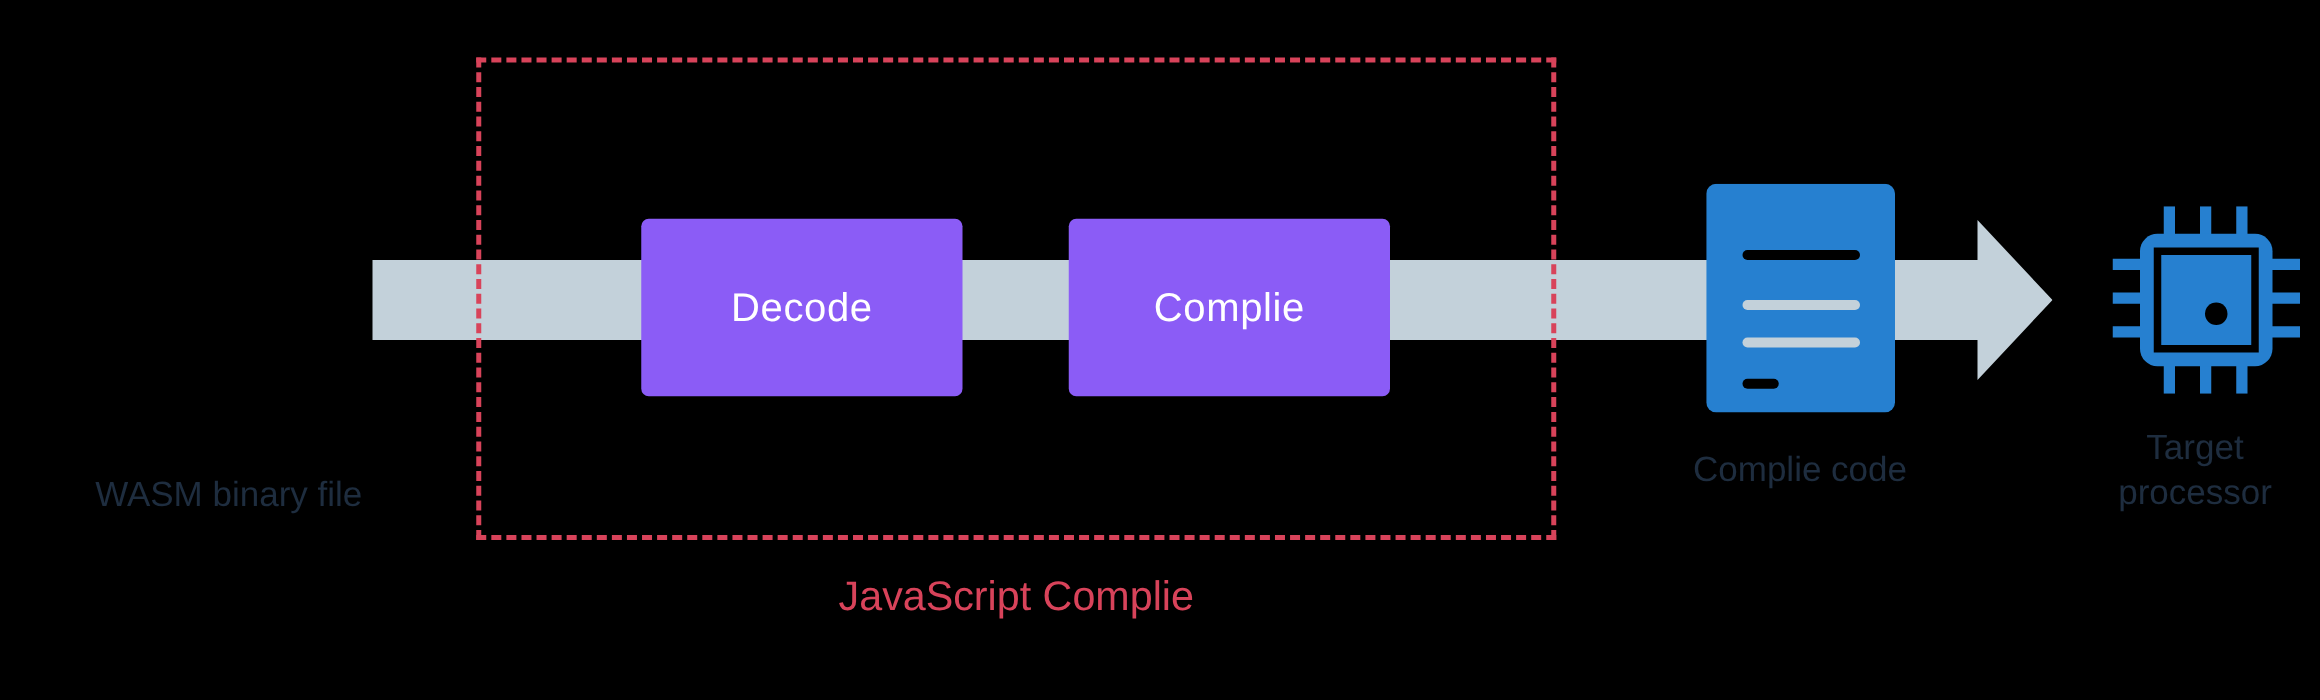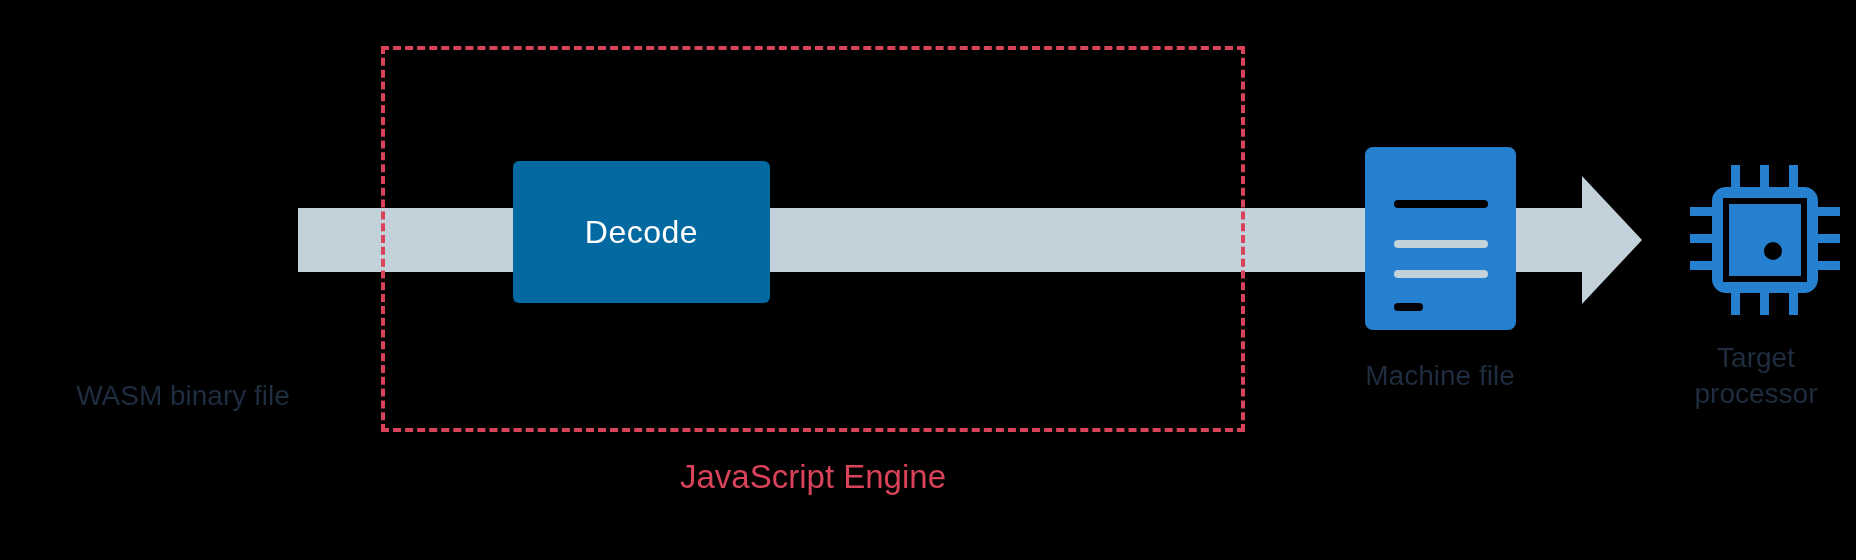--- a/index.html
+++ b/index.html
@@ -96,10 +96,10 @@
   
   .stage-box {
     position: absolute;
-    top: 161px;
+    top: 175px;
     width: 257px;
     height: 142px;
-    background: #0369a1;
+    background: #8b5cf6;
     border-radius: 6px;
     display: flex;
     align-items: center;

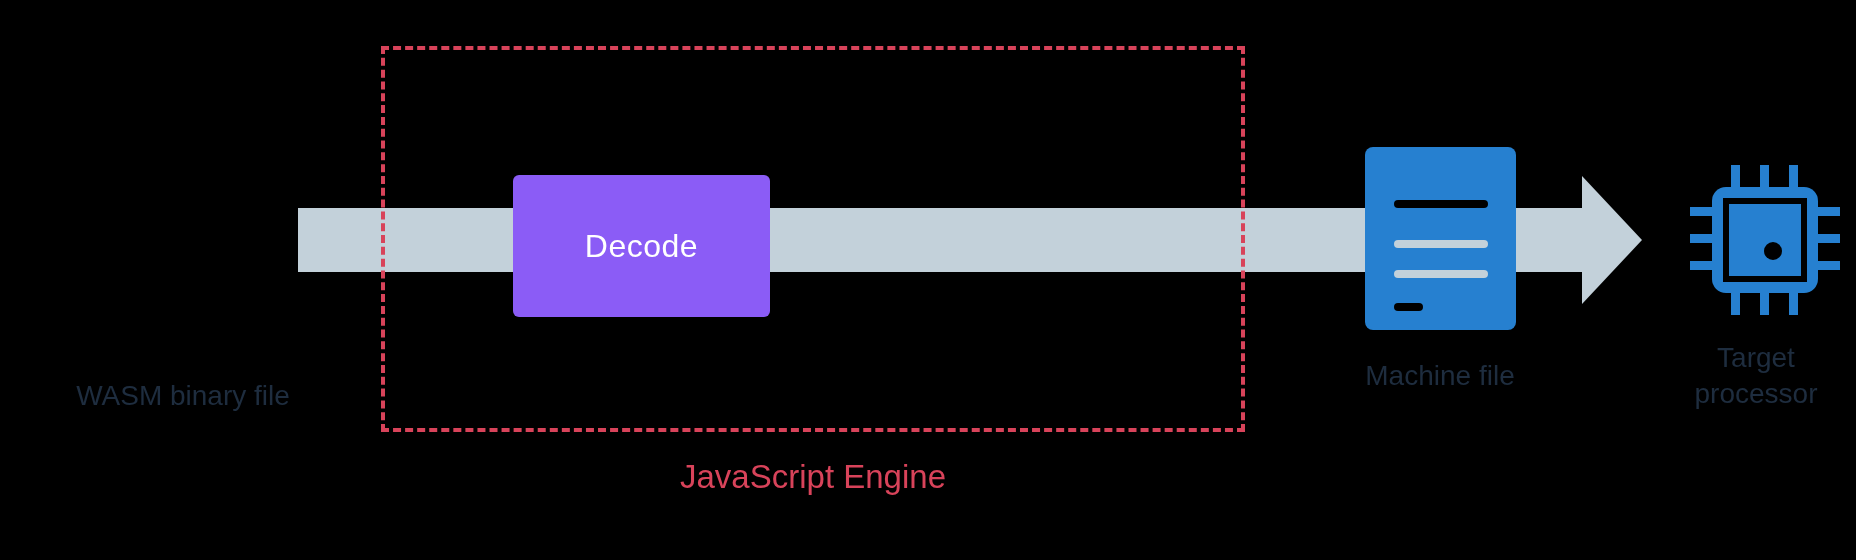--- a/index.html
+++ b/index.html
@@ -174,6 +174,9 @@
     <span>Decode</span>
   </div>
 
+  <div class="stage-box stage-compile">
+    <span>Complie</span>
+  </div>
 
   <div class="engine-label">JavaScript Engine</div>
 

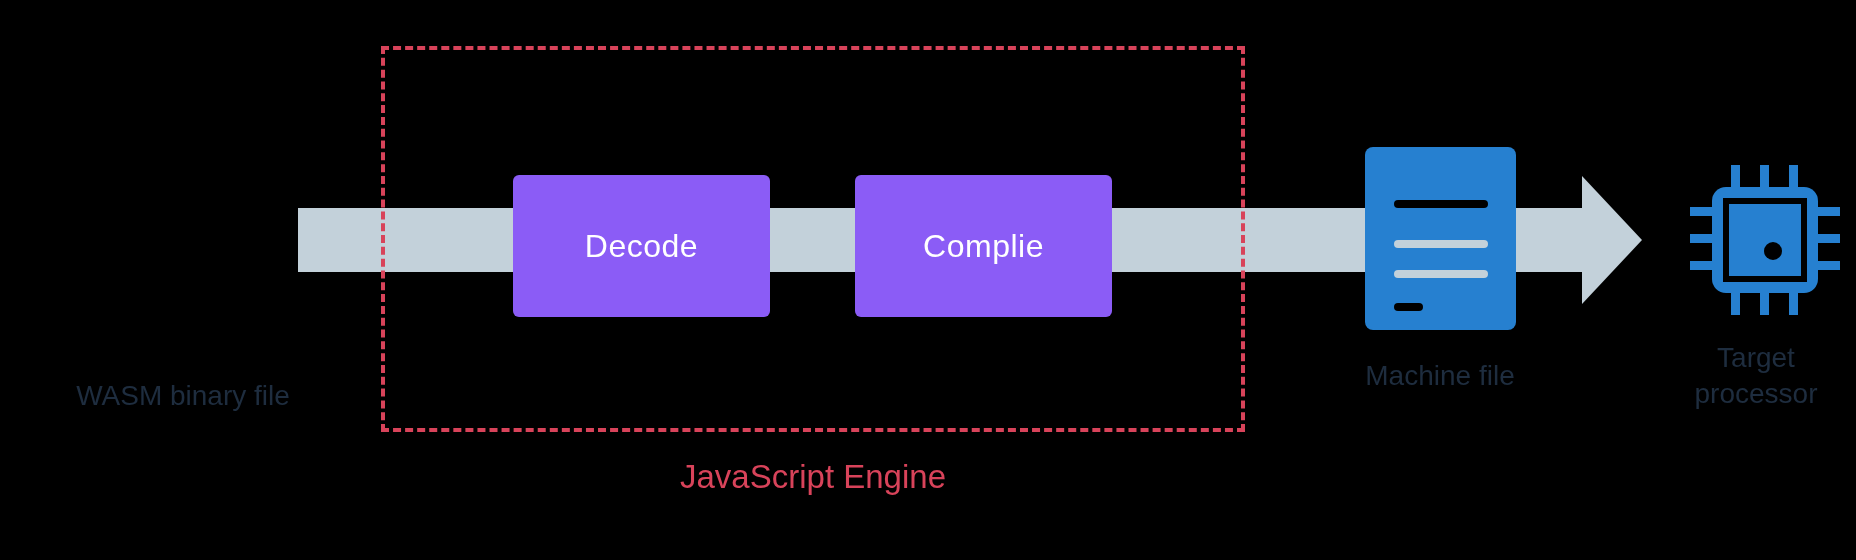--- a/index.html
+++ b/index.html
@@ -219,7 +219,7 @@
 
   <div class="caption caption-wasm">WASM binary file</div>
 
-  <div class="caption caption-machine">Machine file</div>
+  <div class="caption caption-machine">Complie code</div>
 
   <div class="caption caption-target">
     <div>Target</div>

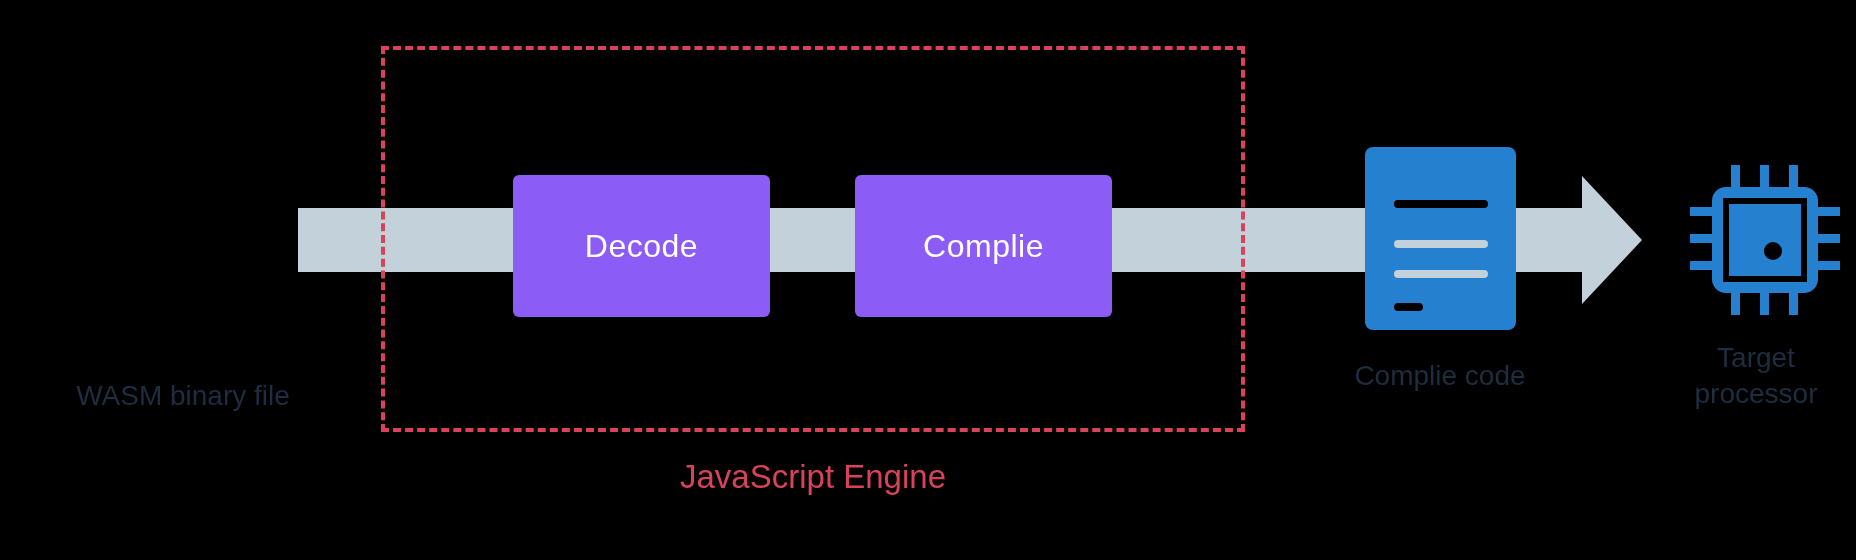--- a/index.html
+++ b/index.html
@@ -178,7 +178,7 @@
     <span>Complie</span>
   </div>
 
-  <div class="engine-label">JavaScript Engine</div>
+  <div class="engine-label">JavaScript Complie</div>
 
   <div class="doc-icon">
     <svg width="151" height="183" viewBox="0 0 151 183" xmlns="http://www.w3.org/2000/svg">

